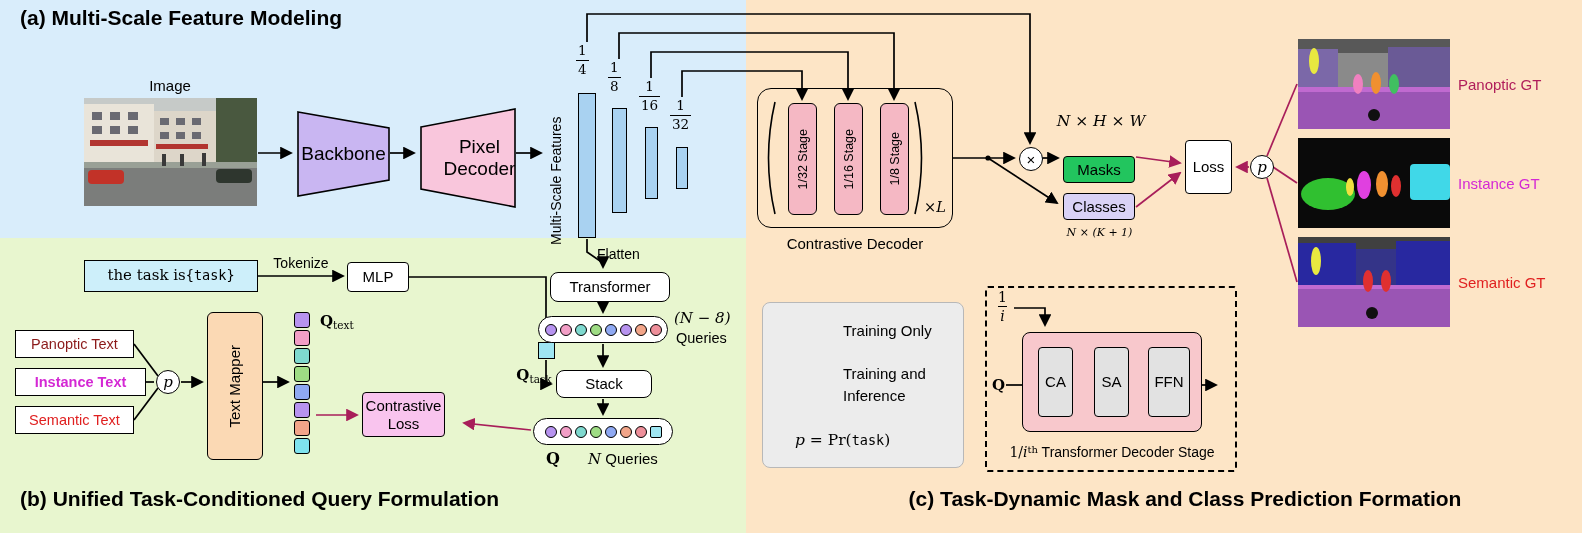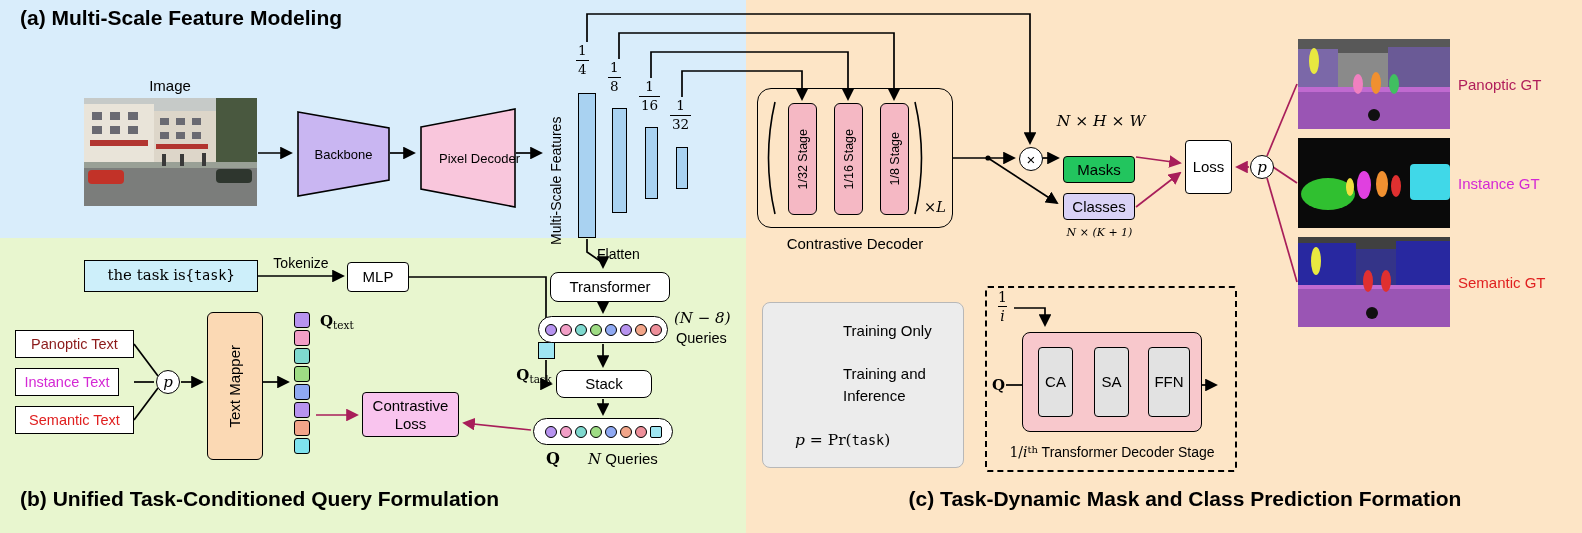--- a/index.html
+++ b/index.html
@@ -40,7 +40,7 @@
   .trap { position:absolute; }
   .trap svg { position:absolute; left:0; top:0; }
   .trap .tlabel { position:absolute; inset:0; display:flex; align-items:center; justify-content:center;
-                  text-align:center; font-size:13px; }
+                  text-align:center; font-size:19px; }
   .vstage { position:absolute; border:1.5px solid #000; border-radius:6px; display:flex;
             align-items:center; justify-content:center; font-size:12.5px; }
   .legendbox { position:absolute; background:#ececec; border:1px solid #b8b8b8; border-radius:8px; }

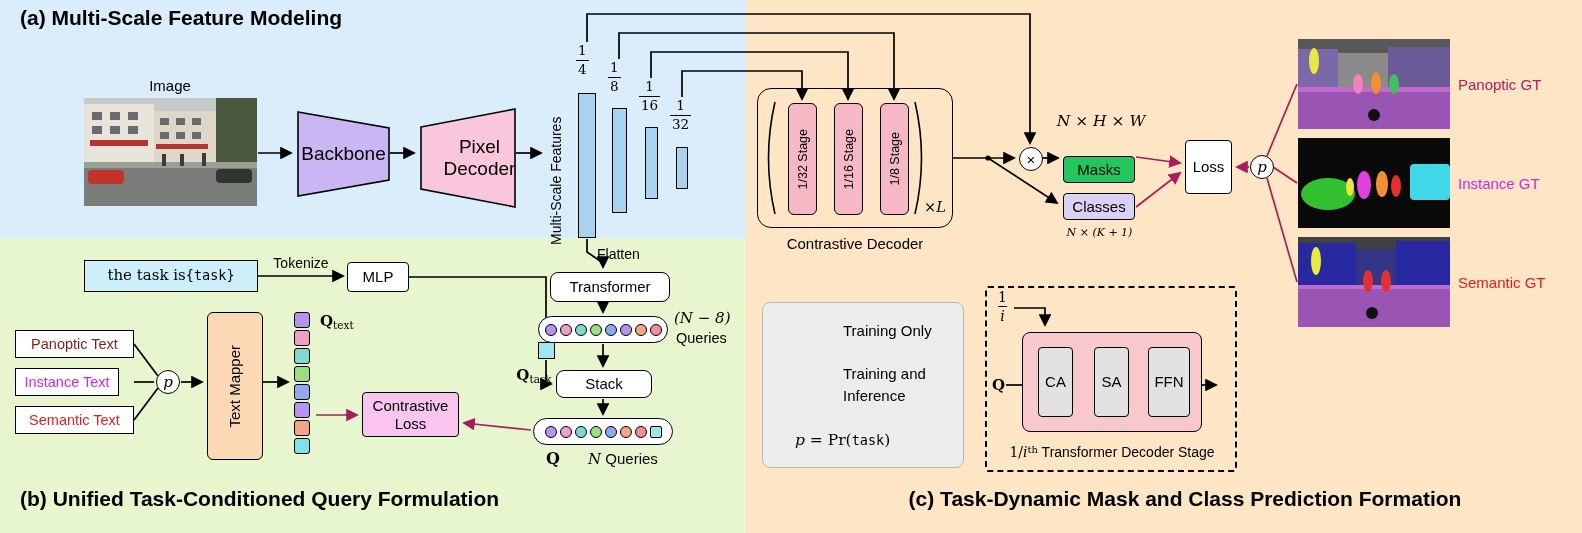--- a/index.html
+++ b/index.html
@@ -319,7 +319,7 @@
 <div class="box" style="left: 15px; top: 330px; width: 119px; height: 28px; font-size: 14.5px; color: rgb(139, 26, 26);">
     <span>Panoptic Text</span>
   </div>
-<div class="box" style="left: 15px; top: 368px; width: 104px; height: 28px; font-size: 14.5px; color: rgb(212, 40, 212);">
+<div class="box" style="left: 15px; top: 368px; width: 131px; height: 28px; font-size: 14.5px; color: rgb(212, 40, 212); font-weight: bold;">
     <span>Instance Text</span>
   </div>
 <div class="box" style="left: 15px; top: 406px; width: 119px; height: 28px; font-size: 14.5px; color: rgb(224, 32, 32);">

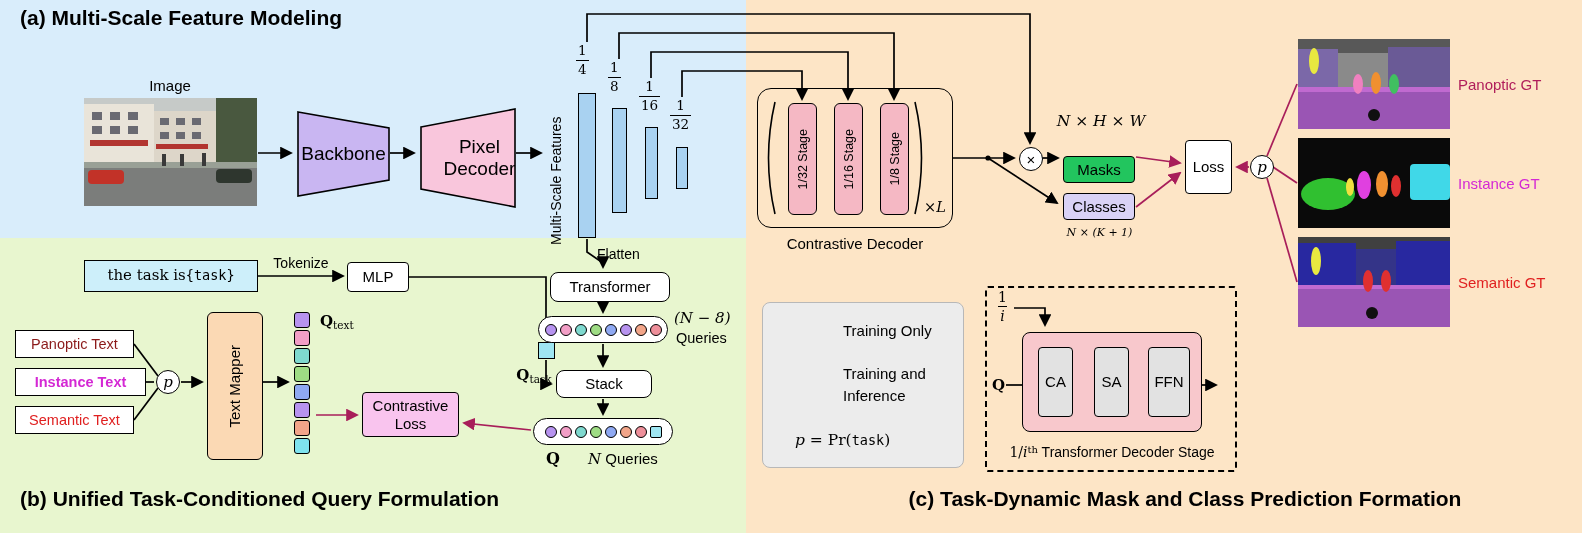--- a/index.html
+++ b/index.html
@@ -348,7 +348,7 @@
   <span>Q</span><span class="sub" style="font-weight:normal">text</span>
 </div>
 
-<div class="box r4" style="left: 362px; top: 392px; width: 97px; height: 45px; flex-direction: column; background: rgb(249, 196, 238);">
+<div class="box r4" style="left: 362px; top: 392px; width: 83px; height: 45px; flex-direction: column; background: rgb(249, 196, 238);">
   <span>Contrastive</span>
   <span>Loss</span>
 </div>

